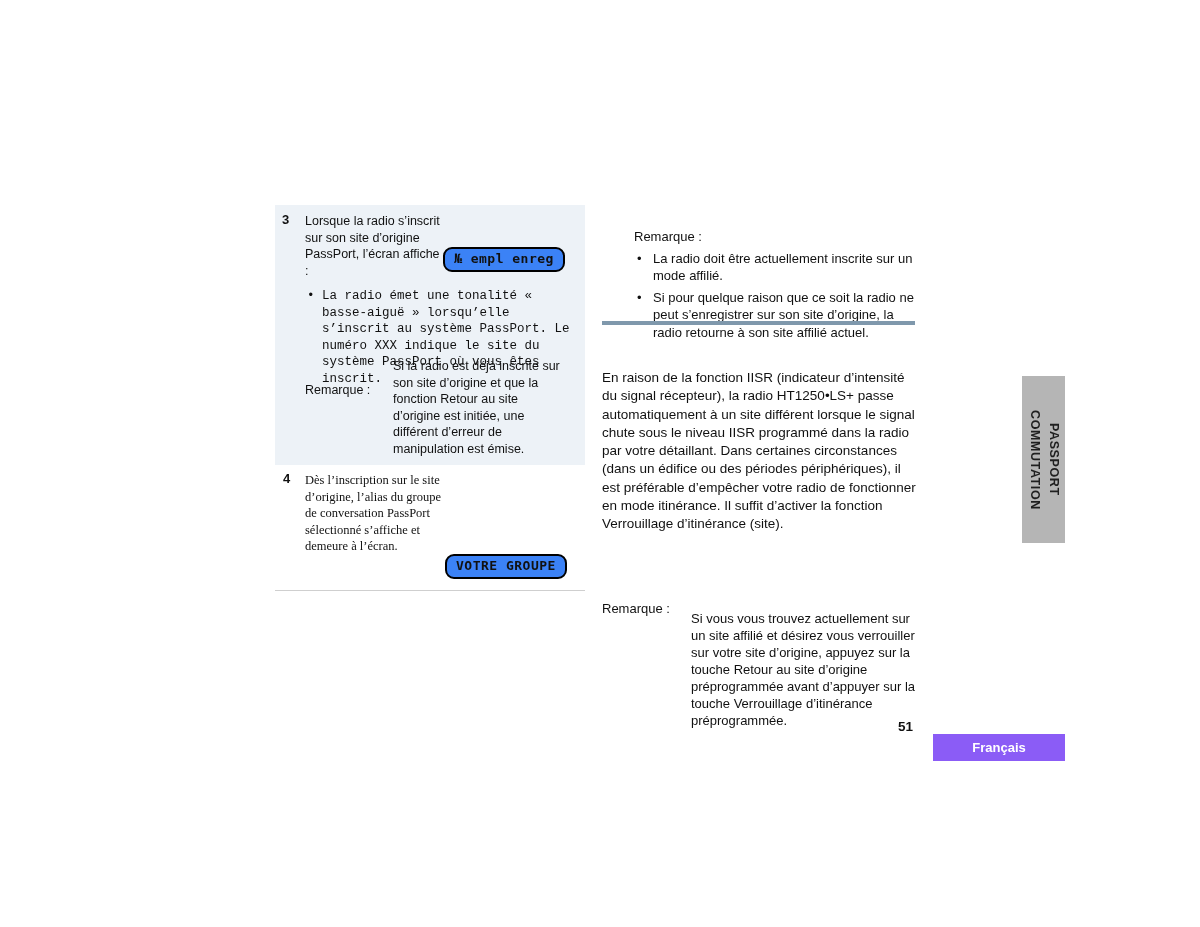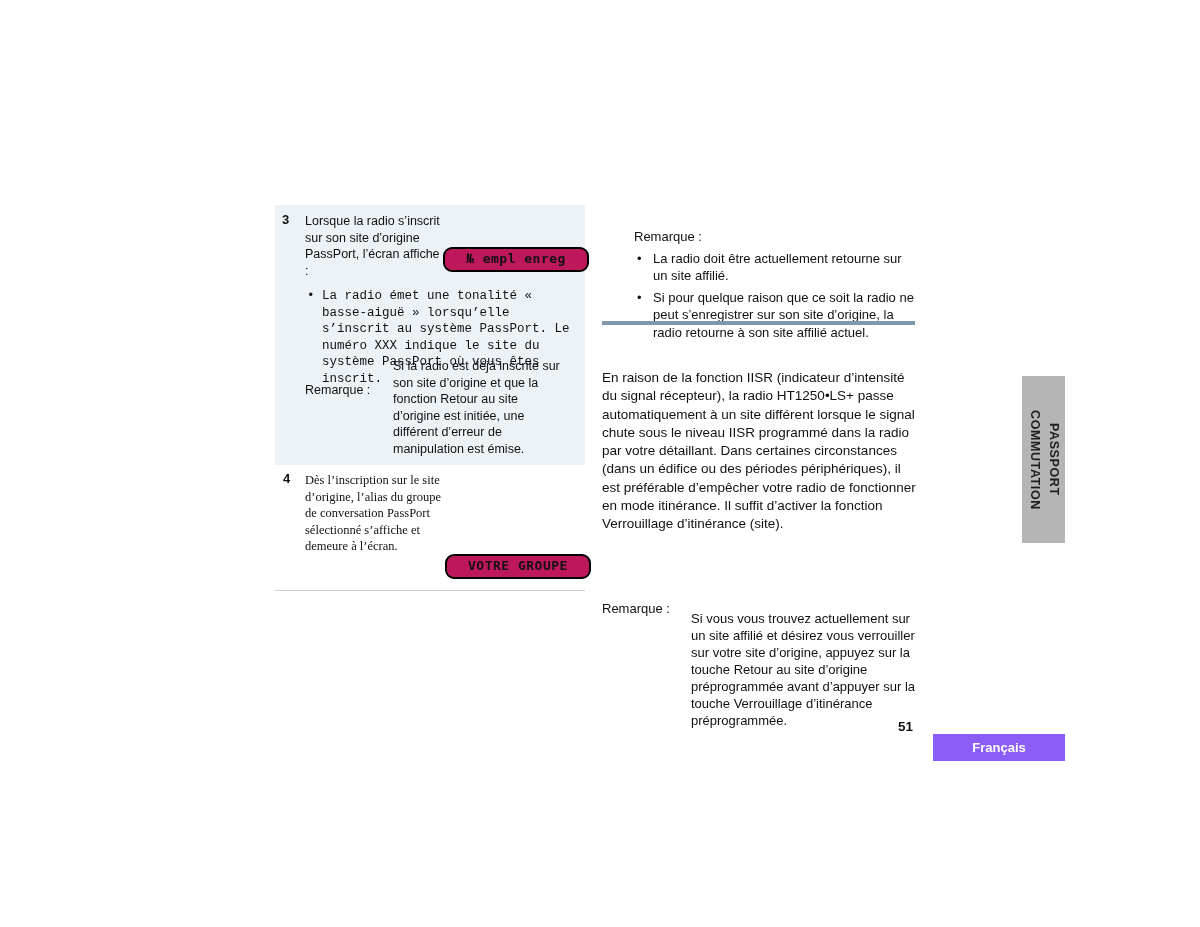--- a/index.html
+++ b/index.html
@@ -27,8 +27,8 @@
     font-weight:bold; font-size:13px;
     letter-spacing:0.5px;
     border:2px solid #000; border-radius:9px;
-    background:#be185d;
-    padding:2px 21px;
+    background:#3b82f6;
+    padding:2px 9px;
     white-space:nowrap;
     display:inline-block;
   }

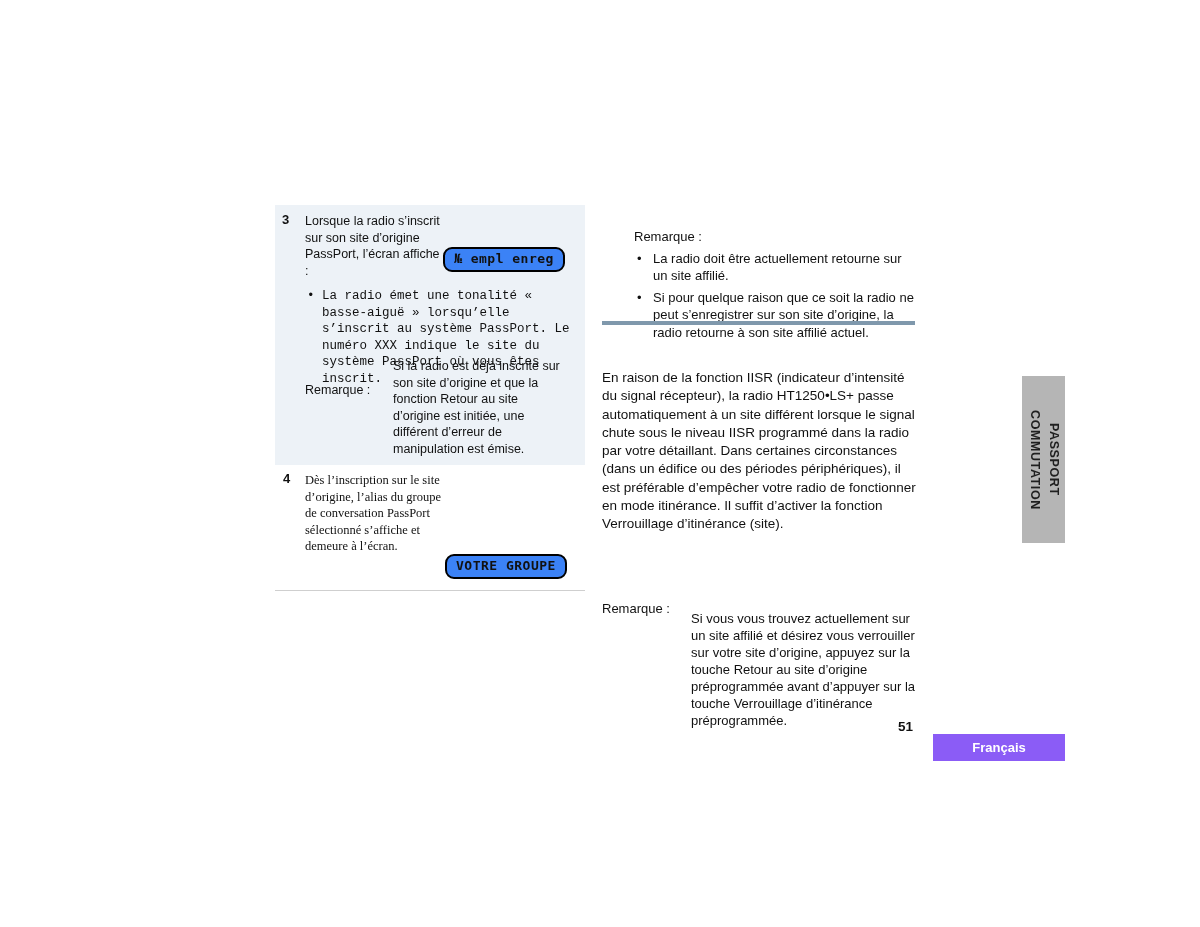--- a/index.html
+++ b/index.html
@@ -131,7 +131,7 @@
 
   <div class="rnote1">
     <span class="note-label">Remarque :</span>
-    <div class="rbullet">La radio doit être actuellement retourne sur un site affilié.</div>
+    <div class="rbullet">La radio doit être actuellement inscrite sur un mode affilié.</div>
     <div class="rbullet">Si pour quelque raison que ce soit la radio ne peut s’enregistrer sur son site d’origine, la radio retourne à son site affilié actuel.</div>
   </div>
 

